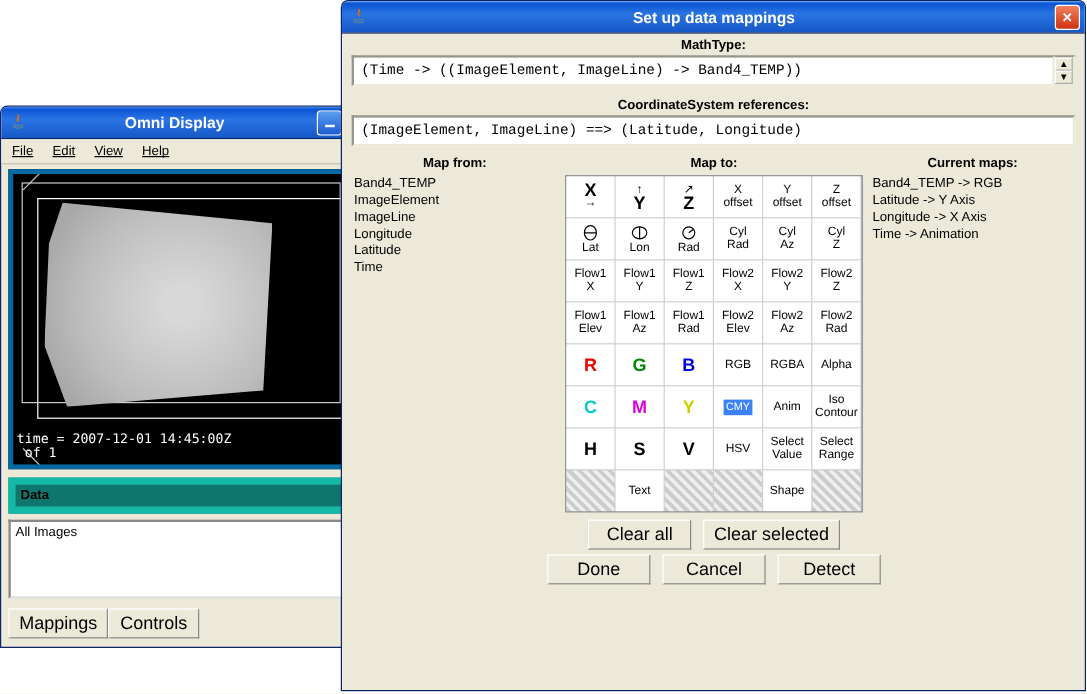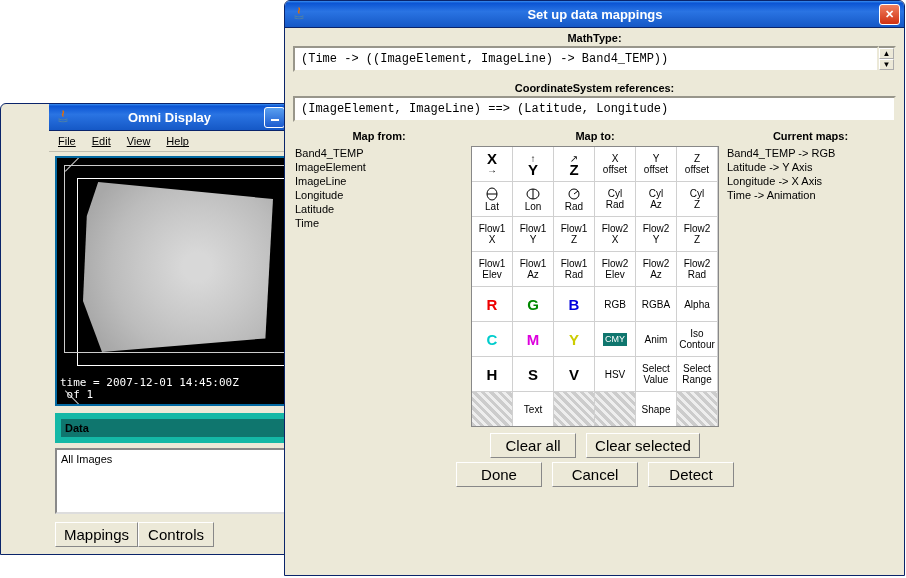--- a/index.html
+++ b/index.html
@@ -19,7 +19,7 @@
   .menubar .item { padding: 1px 3px; }
 
   
-  #omni { left: 0; top: 103px; width: 336px; height: 452px; padding-left: 48px; }
+  #omni { left: 0; top: 88px; width: 336px; height: 452px; }
   .canvas-frame { margin: 4px 6px; border: 2px solid #0369a1; background: #000; height: 250px; color: #fff; font-family: monospace; position: relative; overflow:hidden; }
   .viewer-cube { position:absolute; left:20px; top:20px; right:28px; bottom:38px; border:1px solid #fff; }
   .viewer-cube:before { content:""; position:absolute; left:-14px; top:-14px; width:100%; height:100%; border:1px solid #ccc; }

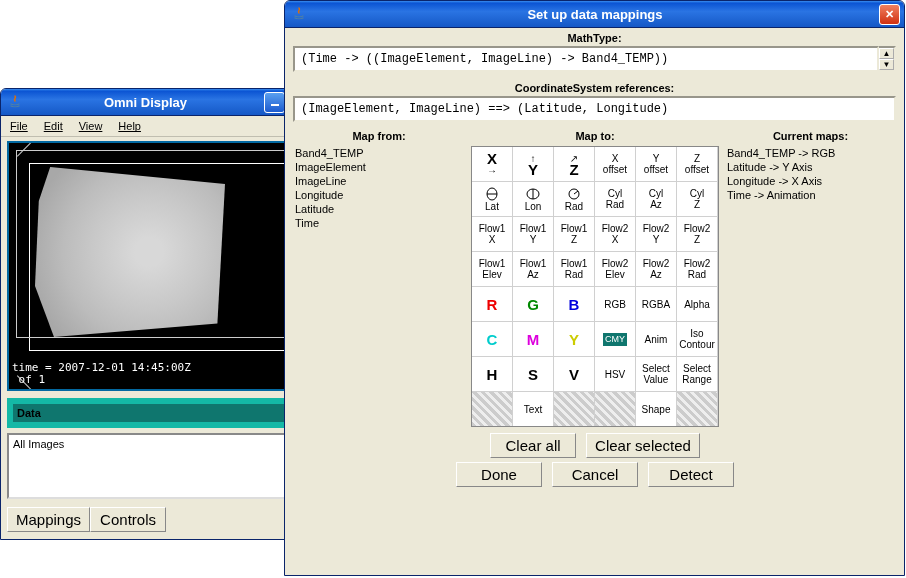--- a/index.html
+++ b/index.html
@@ -222,7 +222,7 @@
             <span class="big clr-y">Y</span>
           </div>
         <div class="cell">
-            <span style="background:#0f766e;color:#fff;padding:1px 2px;font-size:9px">CMY</span>
+            <span style="background:#3b82f6;color:#fff;padding:1px 2px;font-size:9px">CMY</span>
           </div>
         <div class="cell">Anim</div>
         <div class="cell">Iso<br>Contour</div>

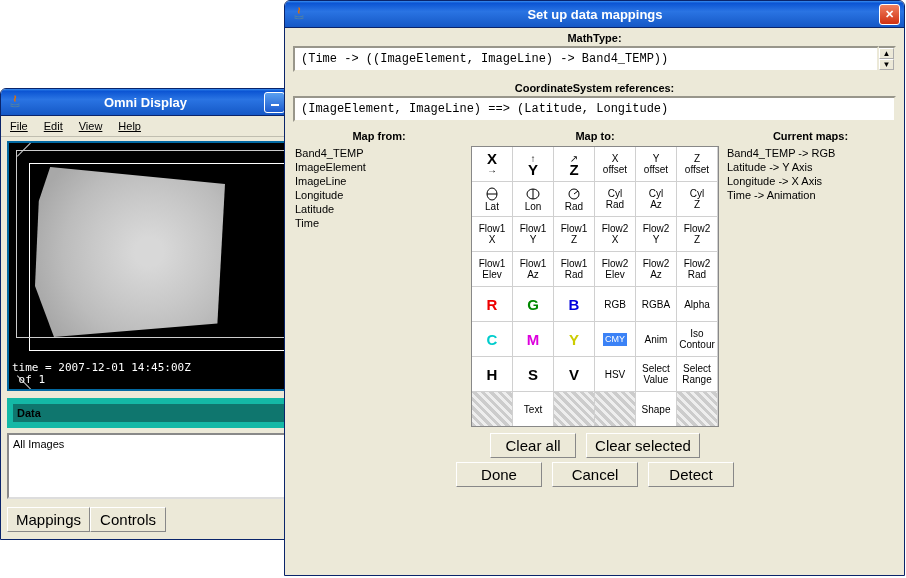--- a/index.html
+++ b/index.html
@@ -20,7 +20,7 @@
 
   
   #omni { left: 0; top: 88px; width: 336px; height: 452px; }
-  .canvas-frame { margin: 4px 6px; border: 2px solid #0369a1; background: #000; height: 250px; color: #fff; font-family: monospace; position: relative; overflow:hidden; }
+  .canvas-frame { margin: 4px 6px; border: 4px solid #0369a1; background: #000; height: 250px; color: #fff; font-family: monospace; position: relative; overflow:hidden; }
   .viewer-cube { position:absolute; left:20px; top:20px; right:28px; bottom:38px; border:1px solid #fff; }
   .viewer-cube:before { content:""; position:absolute; left:-14px; top:-14px; width:100%; height:100%; border:1px solid #ccc; }
   .viewer-diag { position:absolute; background:#ccc; height:1px; width:22px; }

